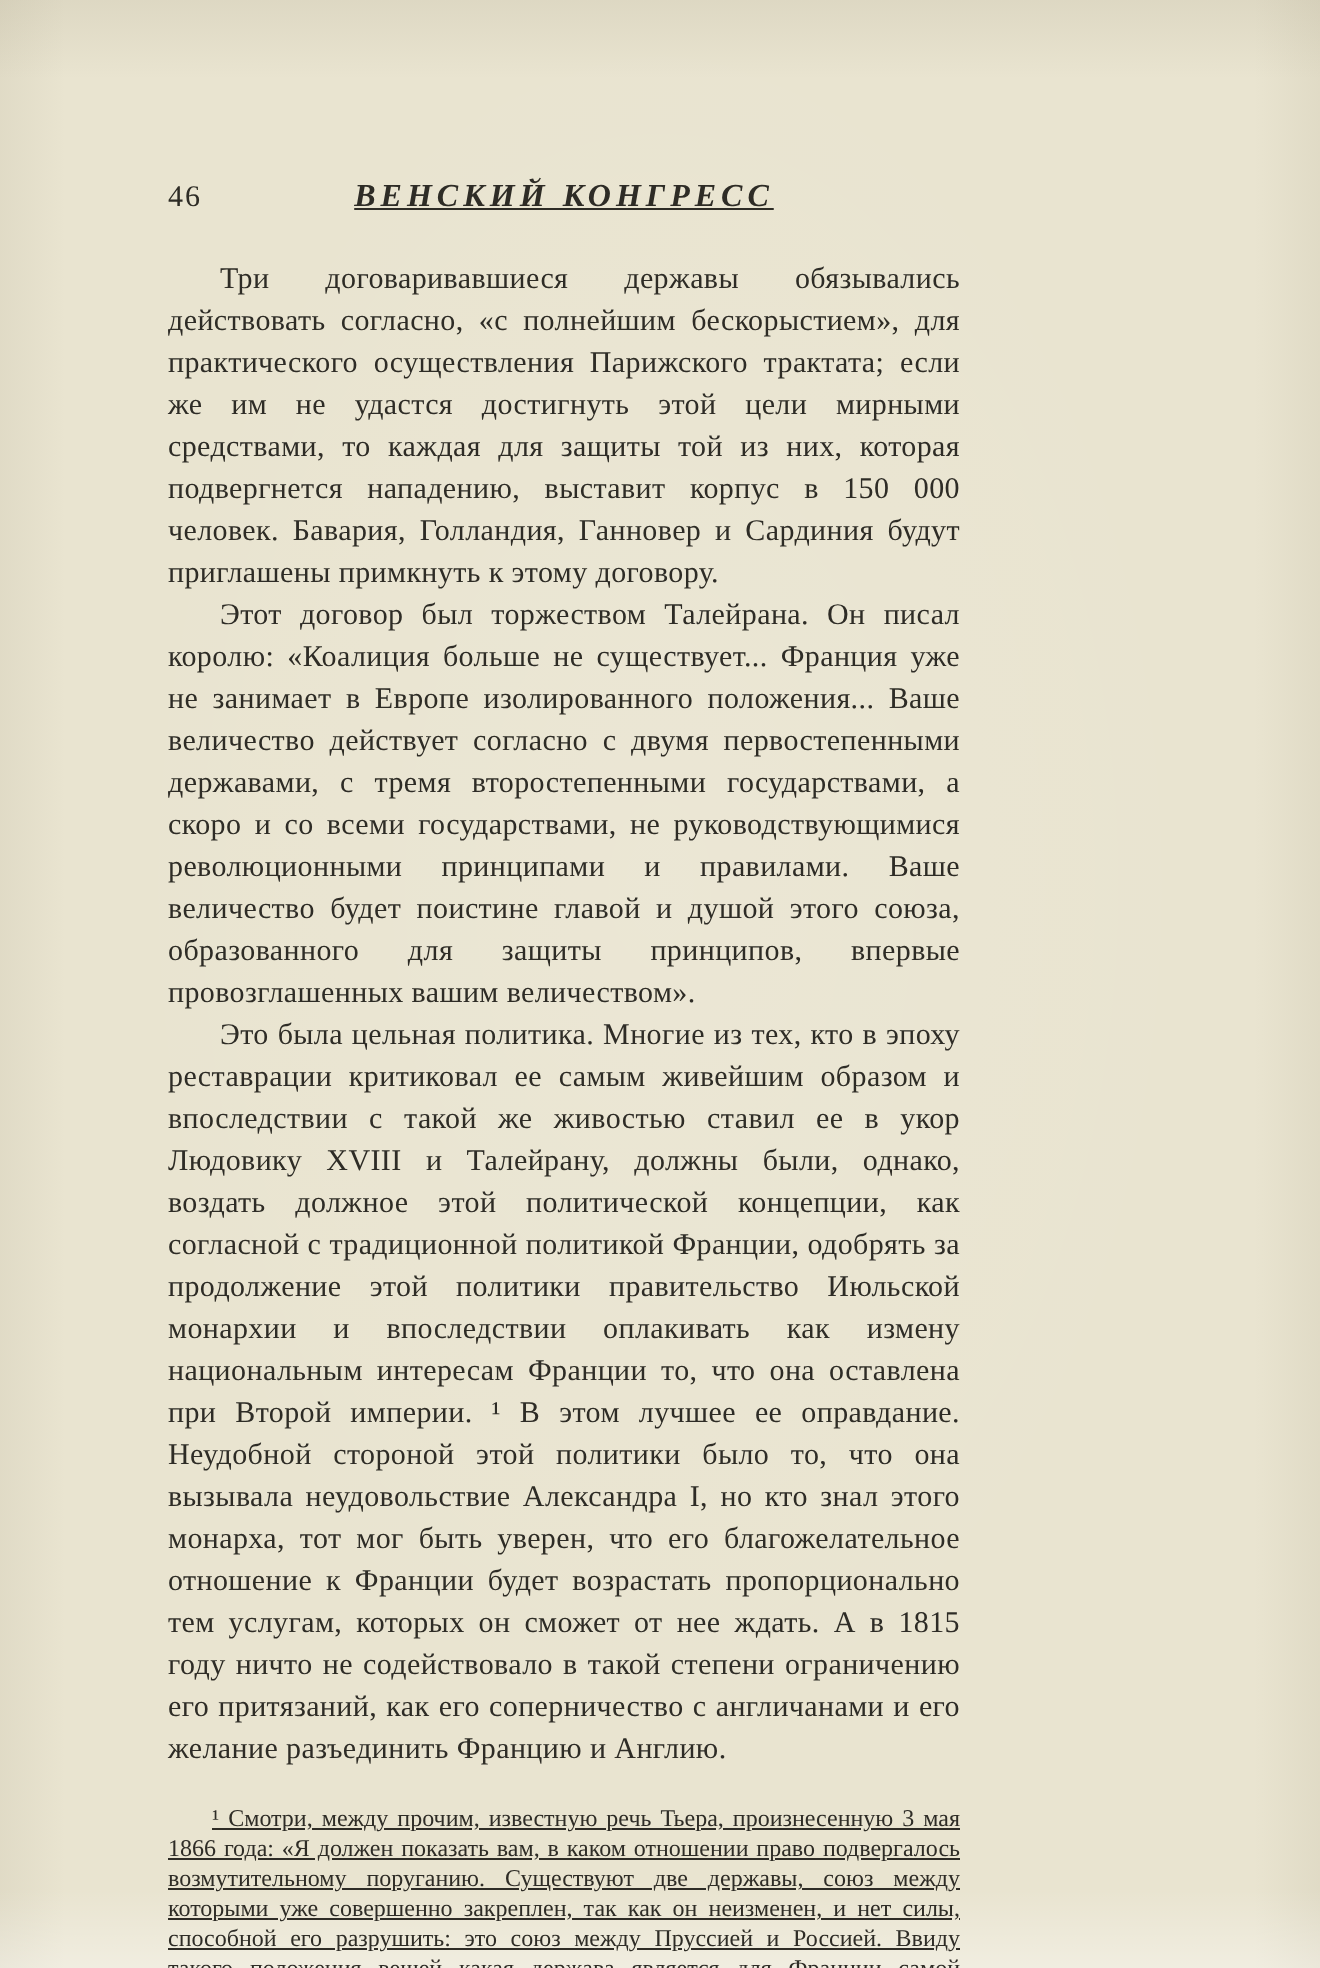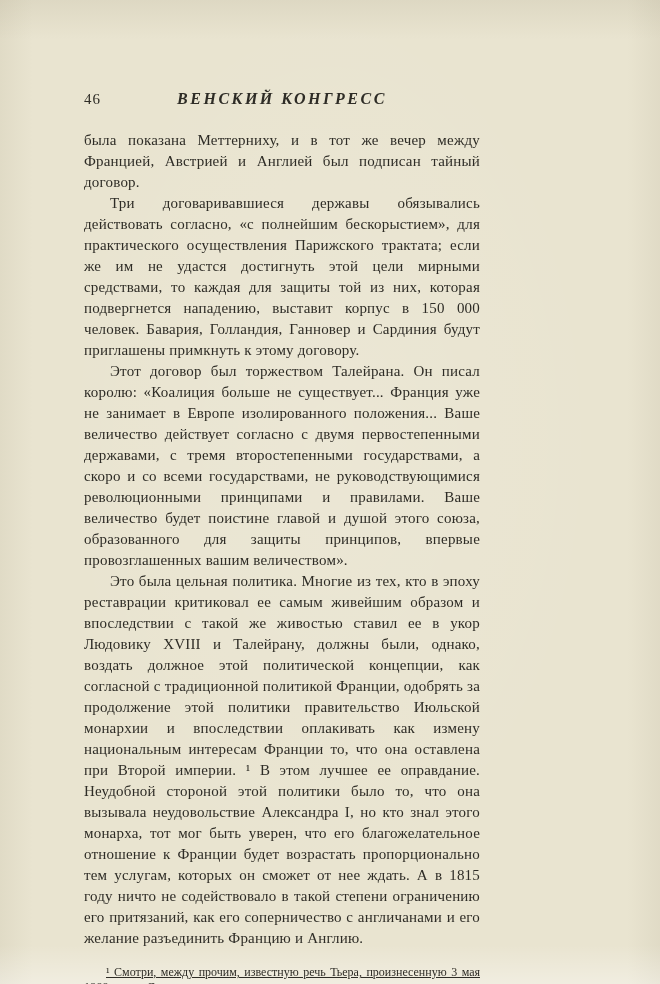--- a/index.html
+++ b/index.html
@@ -46,6 +46,7 @@
     font-size: 16px;
     letter-spacing: 2.5px;
     font-weight: 600;
+    text-decoration: underline;
   }
   .folio-spacer { width: 70px; }
   .text-block {

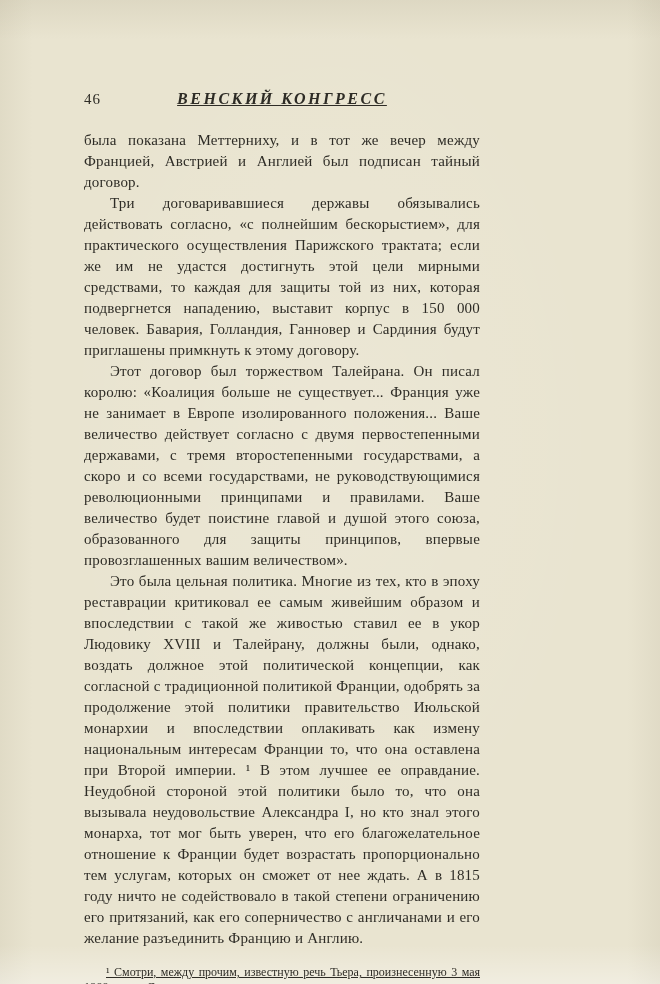--- a/index.html
+++ b/index.html
@@ -86,7 +86,6 @@
   </header>
 
   <main class="text-block">
-    <p class="para no-indent">была показана Меттерниху, и в тот же вечер между Францией, Австрией и Англией был подписан тайный договор.</p>
     <p class="para">Три договаривавшиеся державы обязывались действовать согласно, «с полнейшим бескорыстием», для практического осуществления Парижского трактата; если же им не удастся достигнуть этой цели мирными средствами, то каждая для защиты той из них, которая подвергнется нападению, выставит корпус в 150 000 человек. Бавария, Голландия, Ганновер и Сардиния будут приглашены примкнуть к этому договору.</p>
     <p class="para">Этот договор был торжеством Талейрана. Он писал королю: «Коалиция больше не существует... Франция уже не занимает в Европе изолированного положения... Ваше величество действует согласно с двумя первостепенными державами, с тремя второстепенными государствами, а скоро и со всеми государствами, не руководствующимися революционными принципами и правилами. Ваше величество будет поистине главой и душой этого союза, образованного для защиты принципов, впервые провозглашенных вашим величеством».</p>
     <p class="para">Это была цельная политика. Многие из тех, кто в эпоху реставрации критиковал ее самым живейшим образом и впоследствии с такой же живостью ставил ее в укор Людовику XVIII и Талейрану, должны были, однако, воздать должное этой политической концепции, как согласной с традиционной политикой Франции, одобрять за продолжение этой политики правительство Июльской монархии и впоследствии оплакивать как измену национальным интересам Франции то, что она оставлена при Второй империи. ¹ В этом лучшее ее оправдание. Неудобной стороной этой политики было то, что она вызывала неудовольствие Александра I, но кто знал этого монарха, тот мог быть уверен, что его благожелательное отношение к Франции будет возрастать пропорционально тем услугам, которых он сможет от нее ждать. А в 1815 году ничто не содействовало в такой степени ограничению его притязаний, как его соперничество с англичанами и его желание разъединить Францию и Англию.</p>

